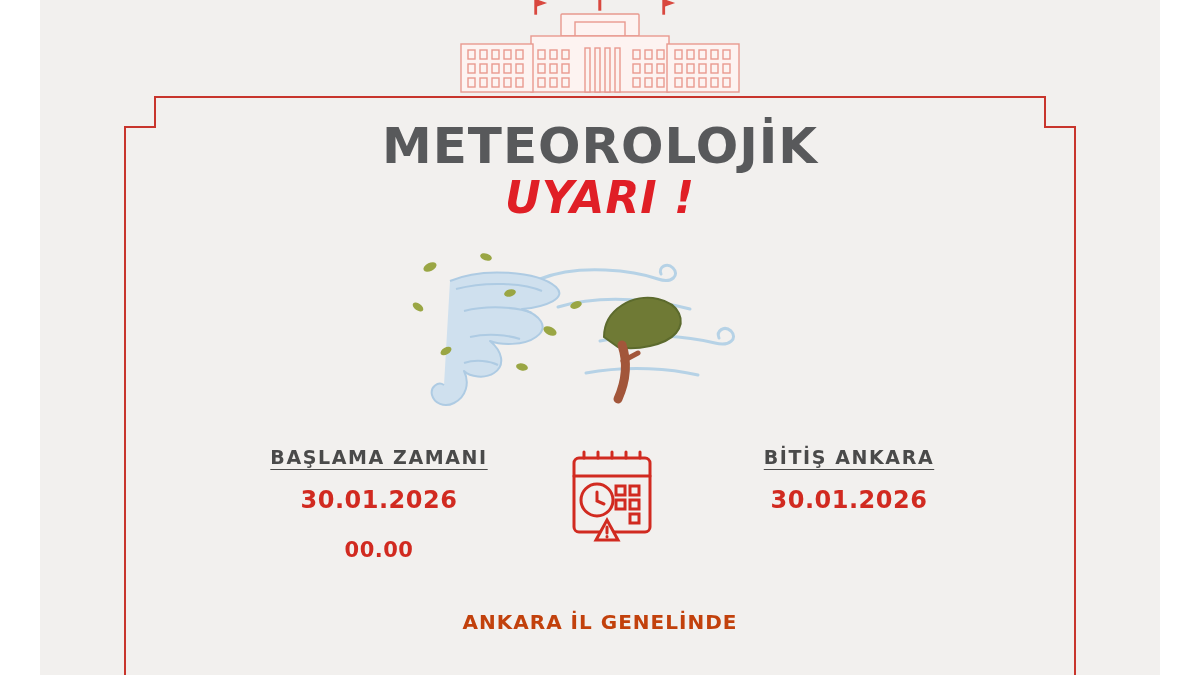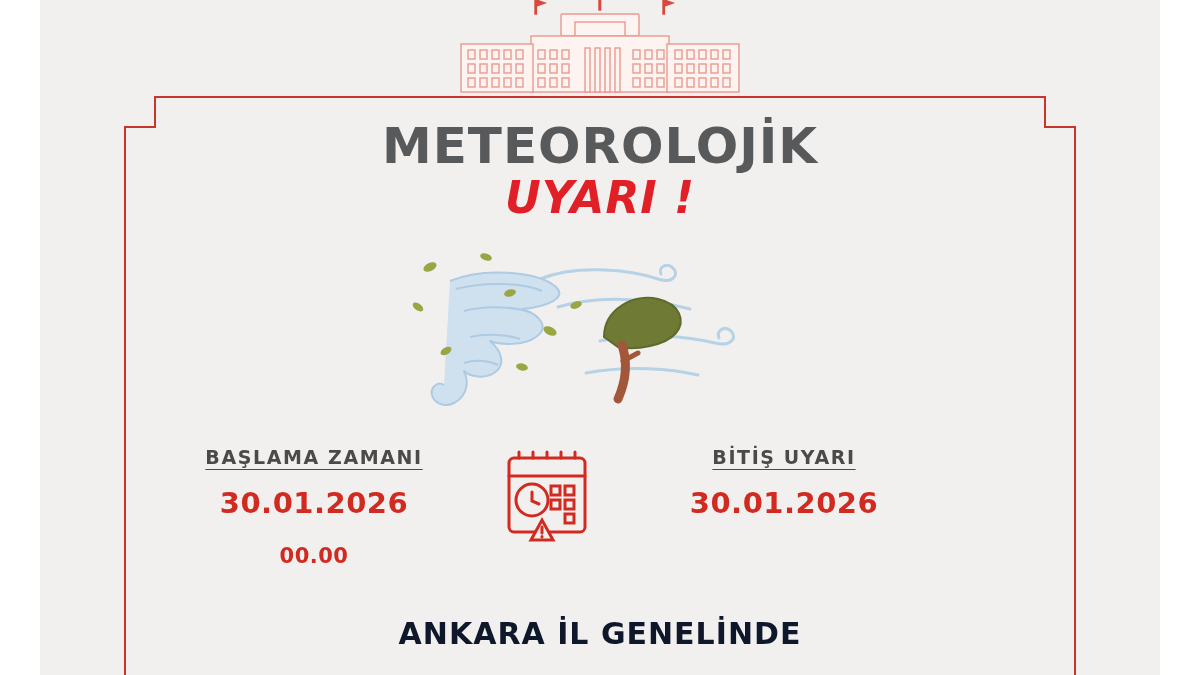--- a/index.html
+++ b/index.html
@@ -109,6 +109,7 @@
     margin-top: 26px;
     display: flex;
     align-items: flex-start;
+    justify-content: center;
     gap: 0;
     padding-left: 28px;
   }

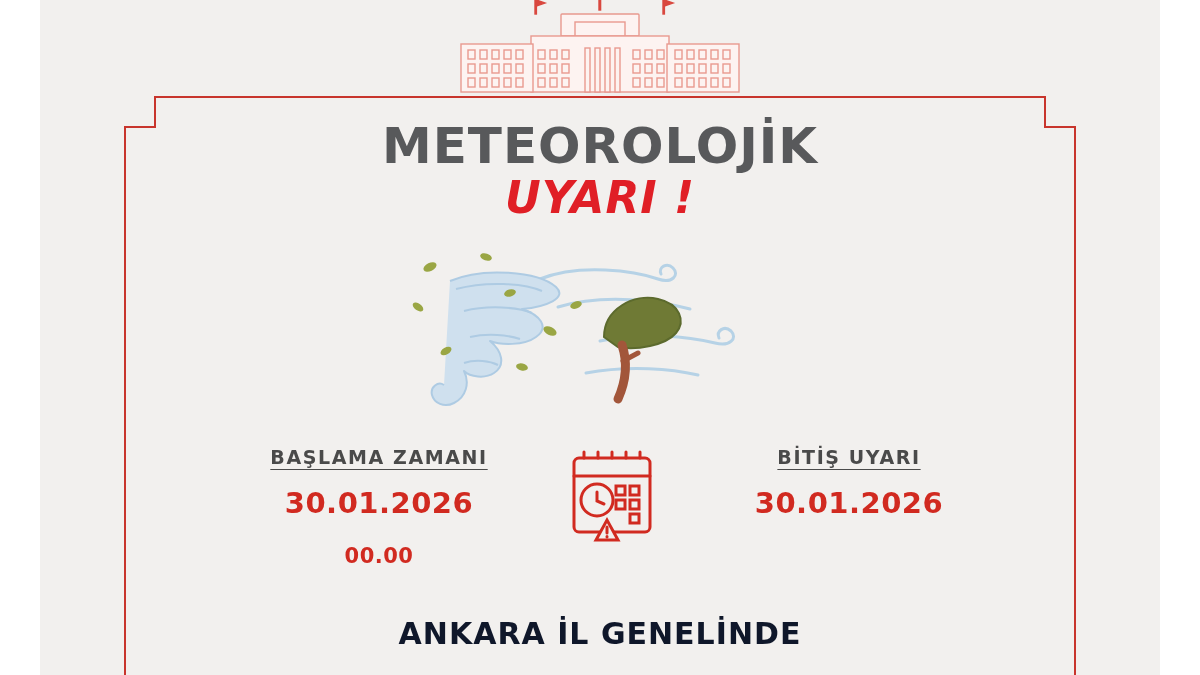--- a/index.html
+++ b/index.html
@@ -344,7 +344,7 @@
           </div>
 
           <div class="time-col">
-            <p class="time-label">BİTİŞ UYARI</p>
+            <p class="time-label">BİTİŞ ANKARA</p>
             <p class="time-date">30.01.2026</p>
           </div>
 

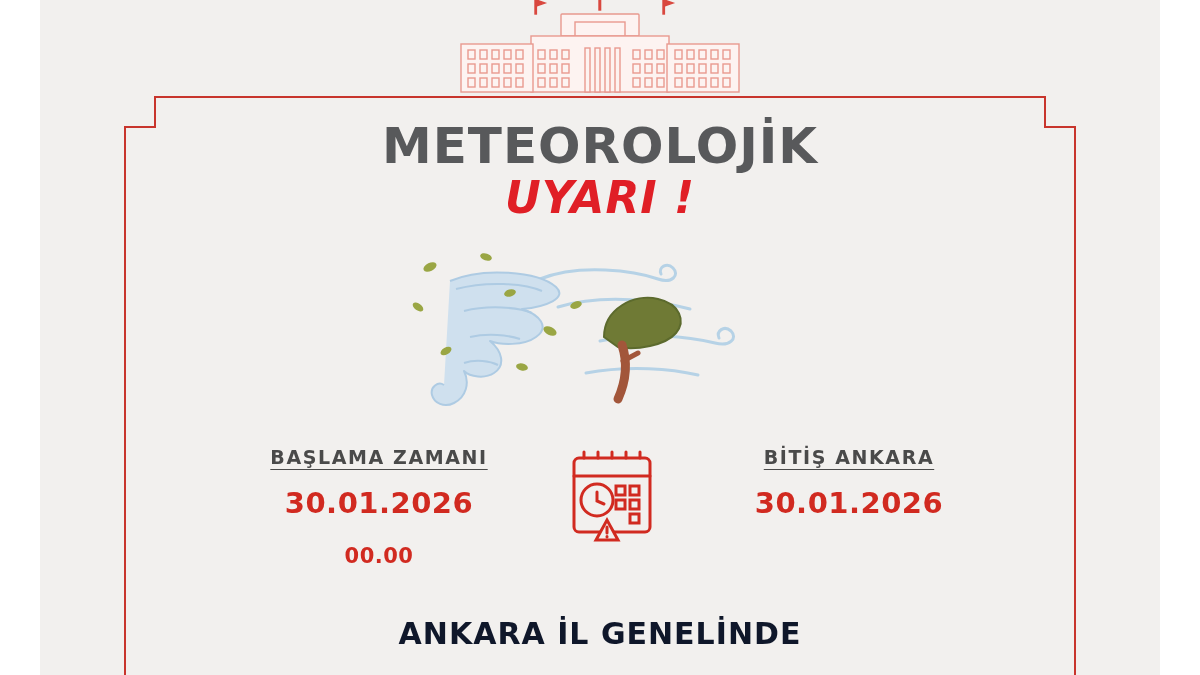--- a/index.html
+++ b/index.html
@@ -129,7 +129,7 @@
   .time-date {
     font-family: "DejaVu Sans", sans-serif;
     font-weight: bold;
-    font-size: 29px;
+    font-size: 24px;
     color: #d12a20;
     margin: 18px 0 0 0;
     letter-spacing: 0.5px;

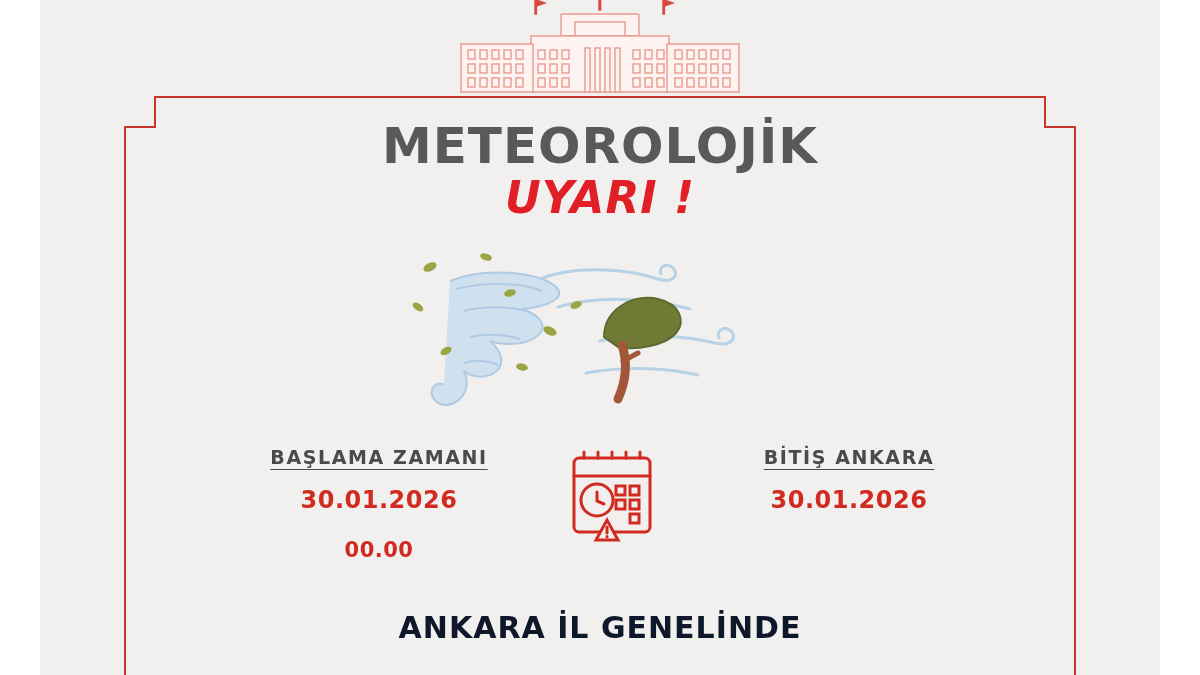--- a/index.html
+++ b/index.html
@@ -154,9 +154,9 @@
     margin-top: 48px;
     font-family: "DejaVu Sans", sans-serif;
     font-weight: bold;
-    font-size: 30px;
+    font-size: 20px;
     letter-spacing: 1px;
-    color: #0f172a;
+    color: #c2410c;
   }
 </style>
 </head>

